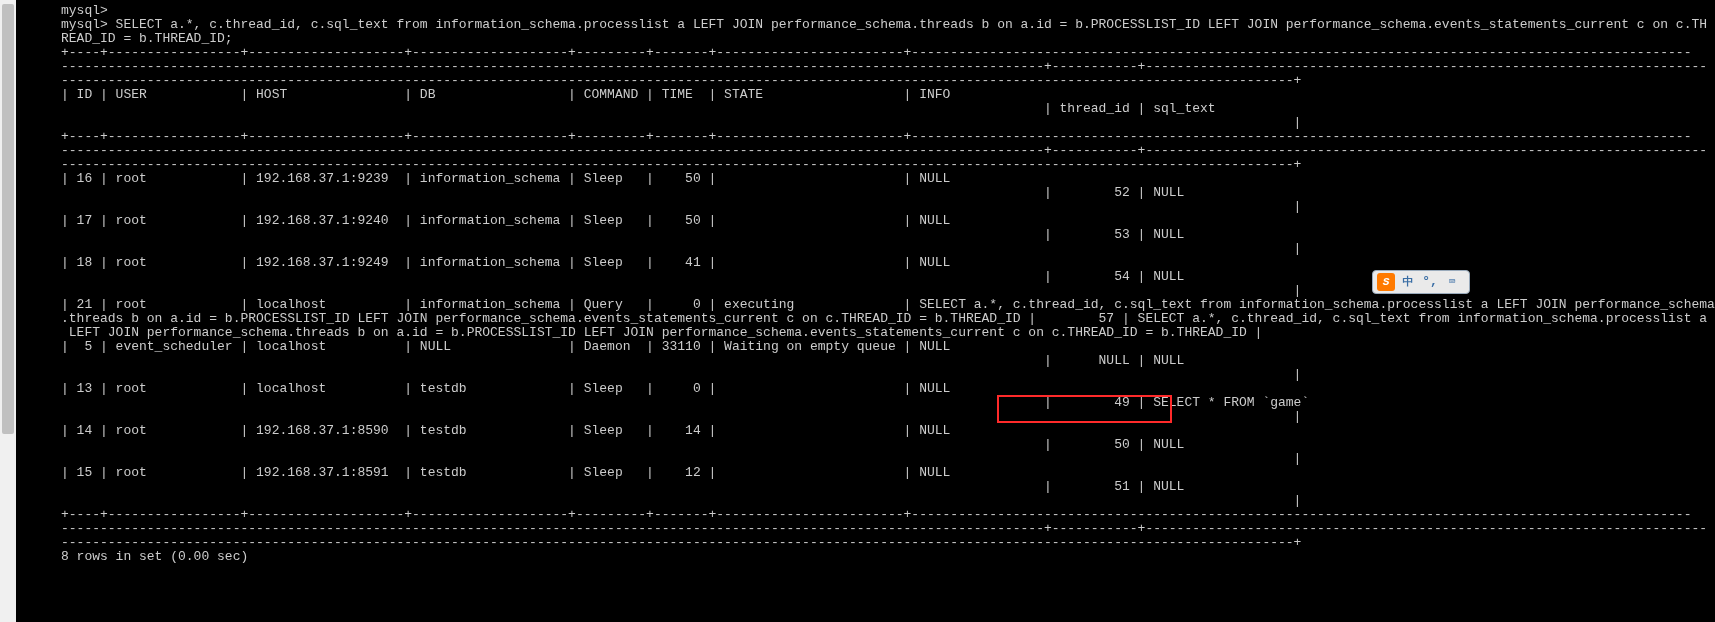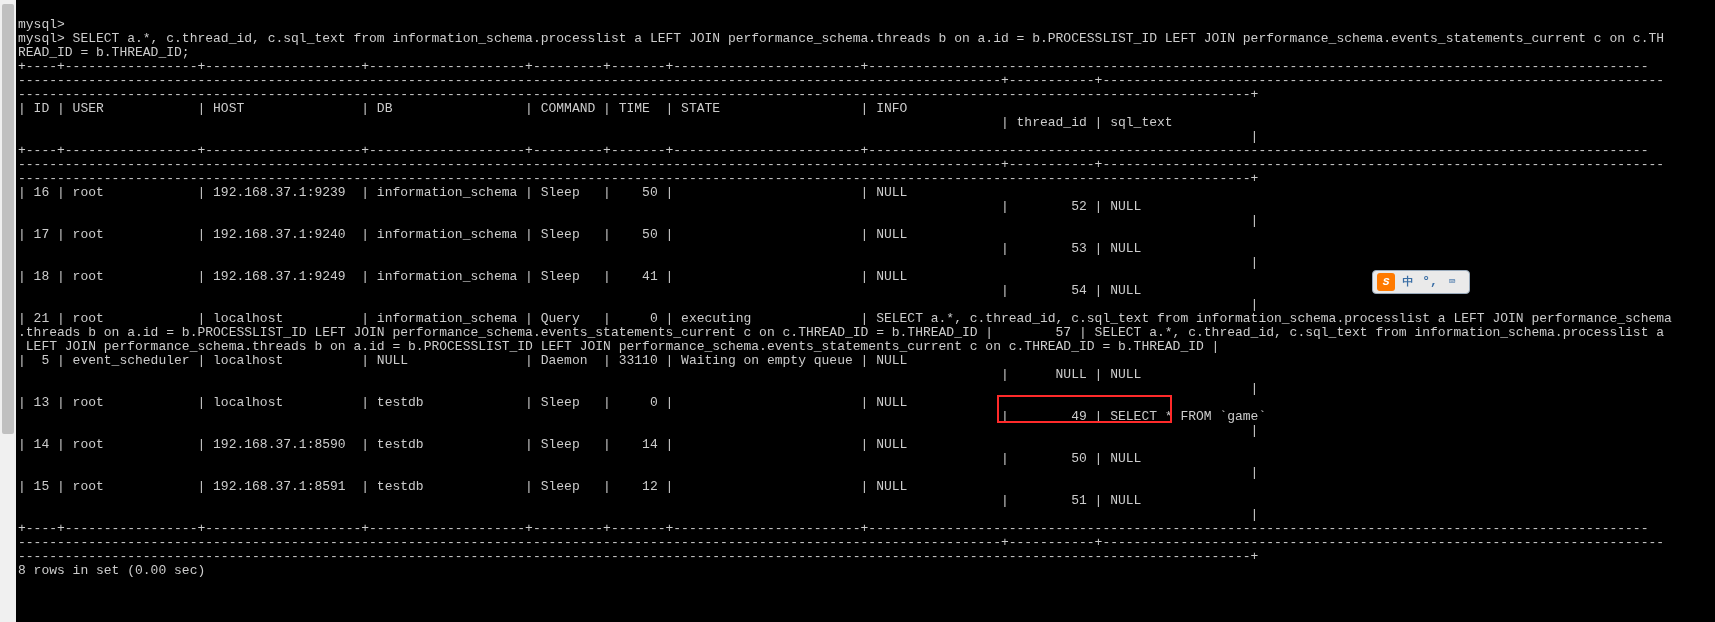--- a/index.html
+++ b/index.html
@@ -18,7 +18,8 @@
     white-space: pre;
     position: relative;
     padding-left: 18px;
-    padding-top: 18px;
+    padding-top: 4px;
+    margin-left: 43px;
   }
   .highlight-box {
     position: absolute;

